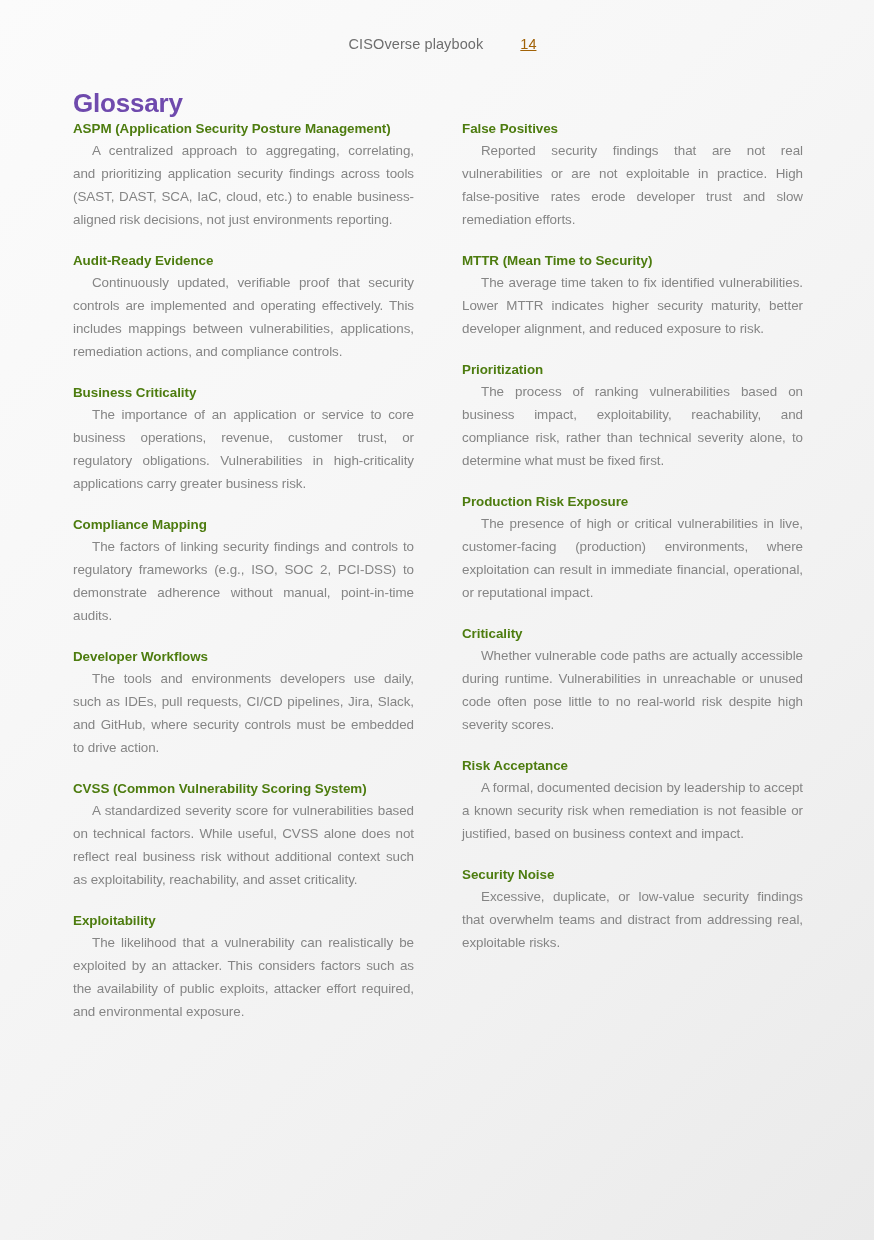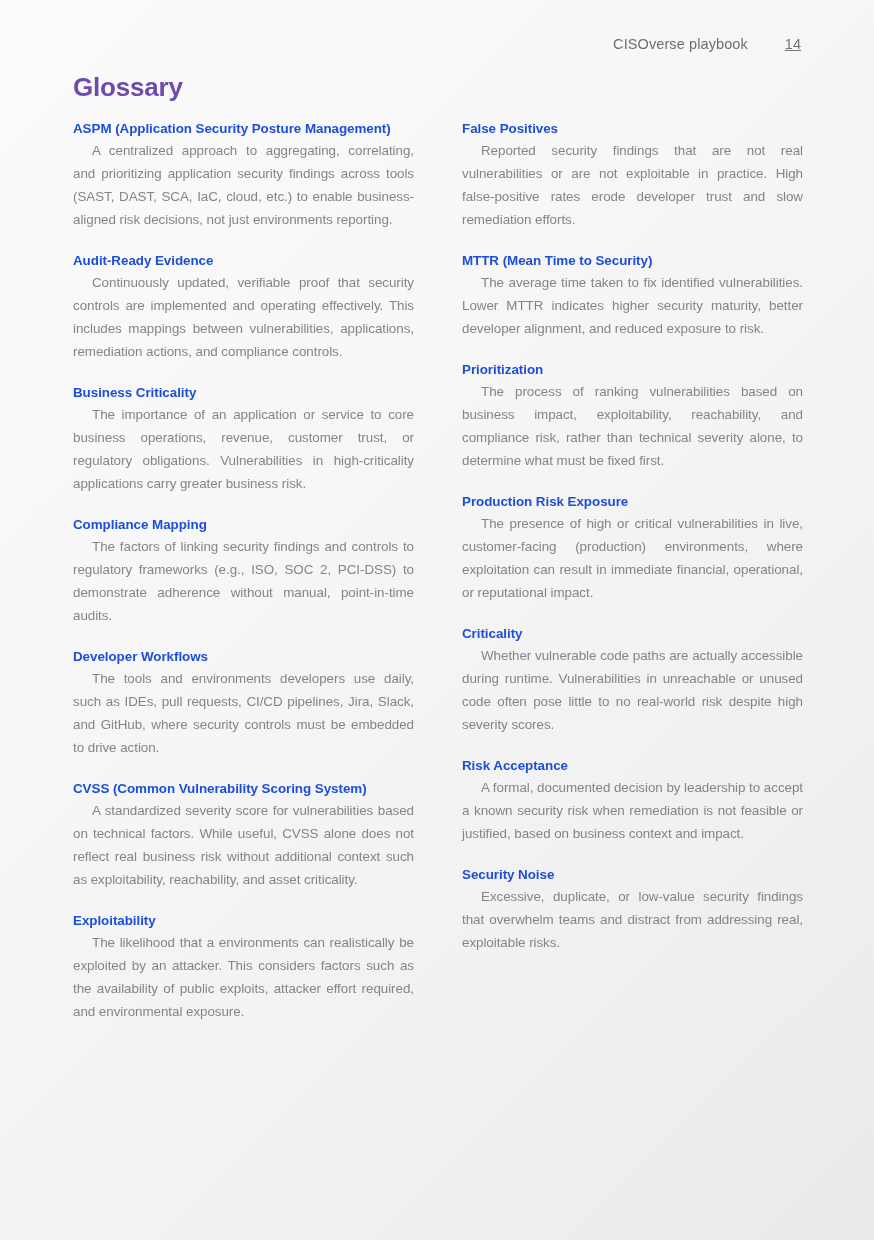--- a/index.html
+++ b/index.html
@@ -24,9 +24,9 @@
     position: absolute;
     top: 36px;
     left: 73px;
-    right: 73px;
+    right: 62px;
     display: flex;
-    justify-content: flex-end;
+    justify-content: center;
     align-items: baseline;
     gap: 37px;
   }

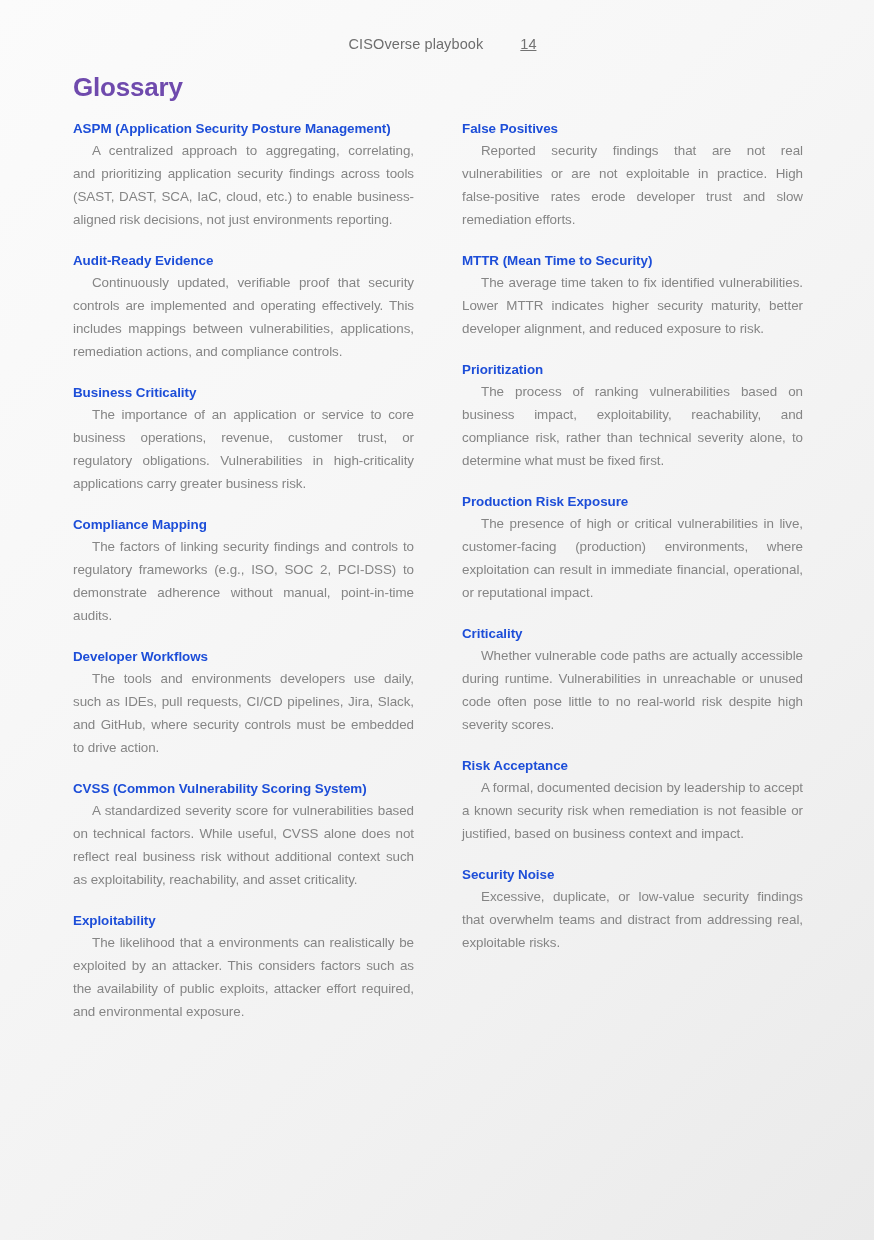--- a/index.html
+++ b/index.html
@@ -37,7 +37,7 @@
   }
   .running-head-page {
     font-size: 14.5px;
-    color: #737373;
+    color: #a16207;
     text-decoration: underline;
   }
   .section-title {

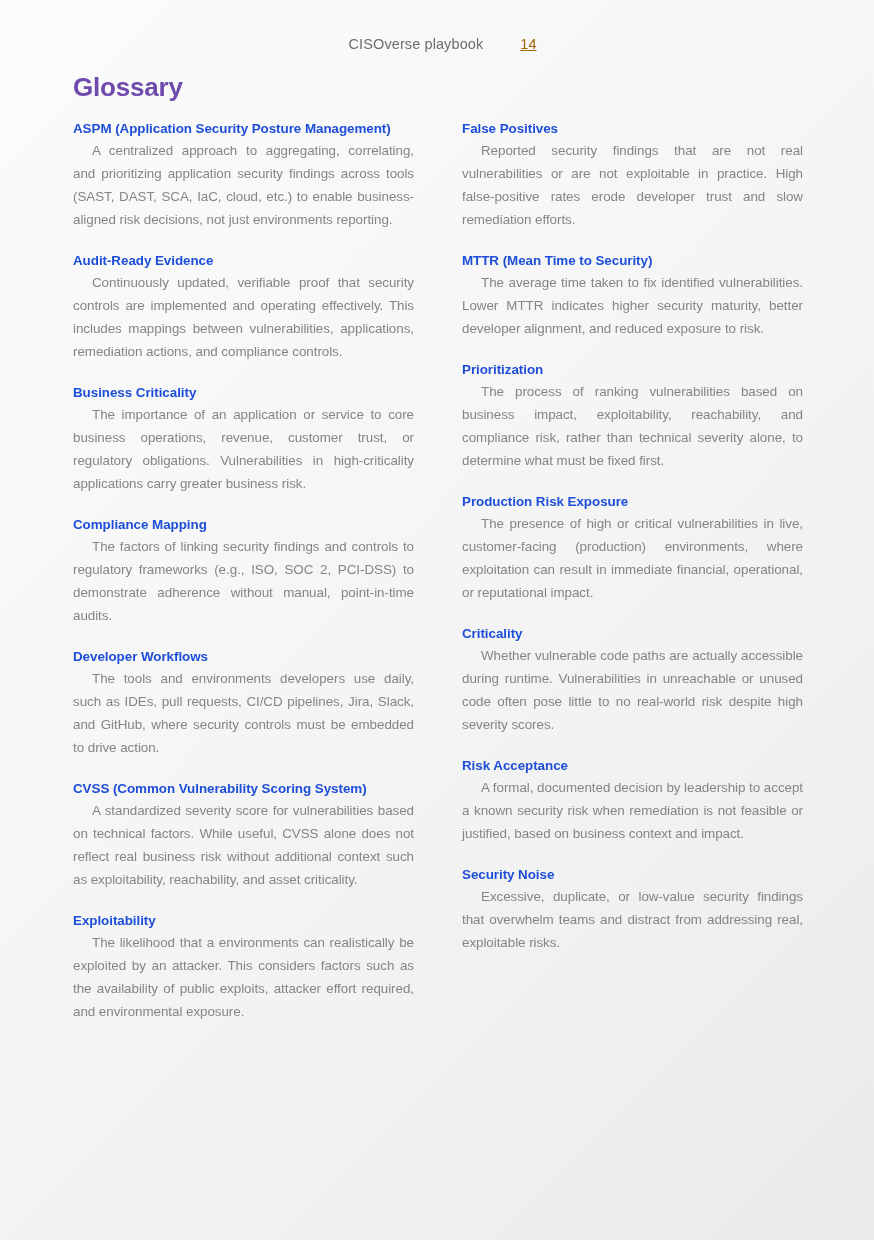--- a/index.html
+++ b/index.html
@@ -42,7 +42,7 @@
   }
   .section-title {
     position: absolute;
-    top: 72px;
+    top: 88px;
     left: 73px;
     font-size: 26px;
     font-weight: bold;

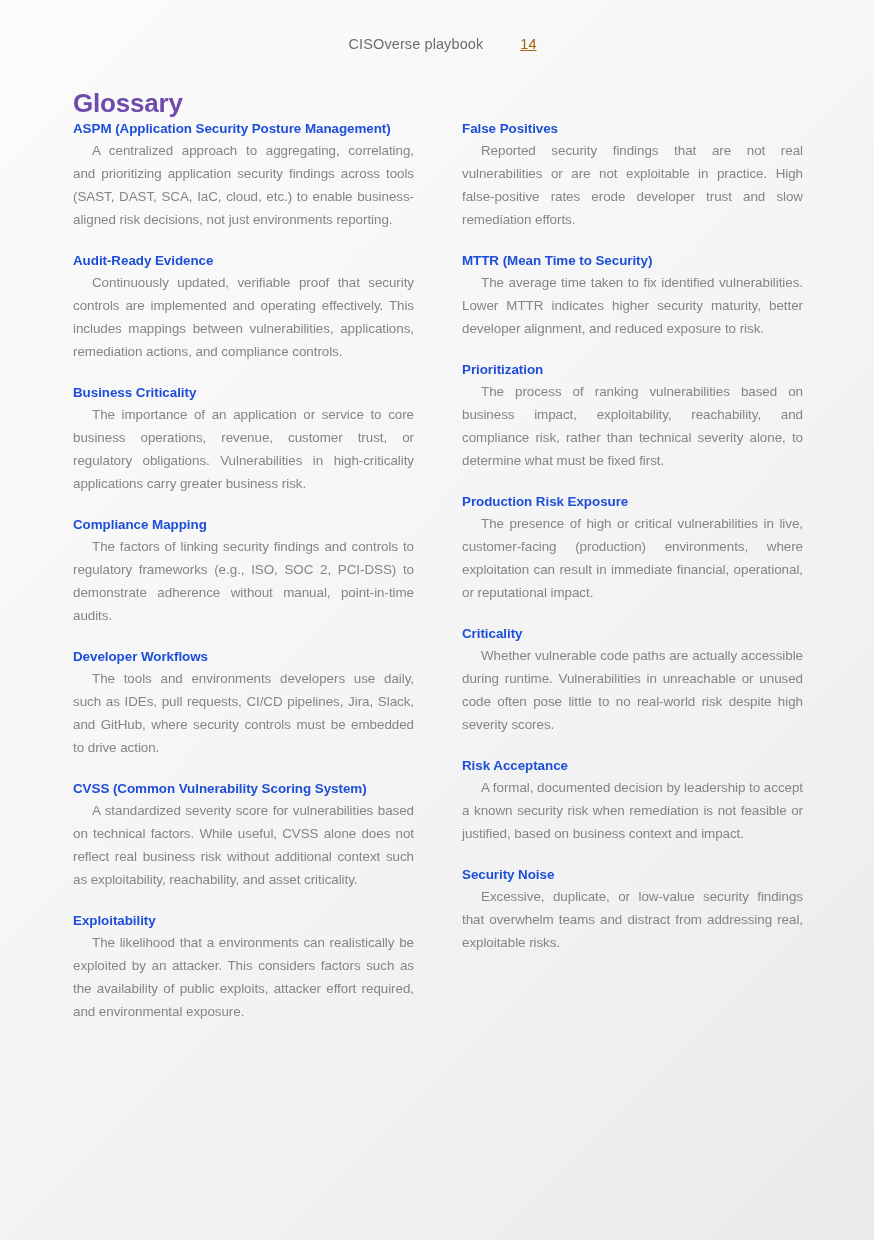--- a/index.html
+++ b/index.html
@@ -70,7 +70,7 @@
   .entry-term {
     font-size: 13.4px;
     font-weight: bold;
-    color: #1d4ed8;
+    color: #4d7c0f;
     letter-spacing: -0.05px;
     margin-bottom: 3px;
   }

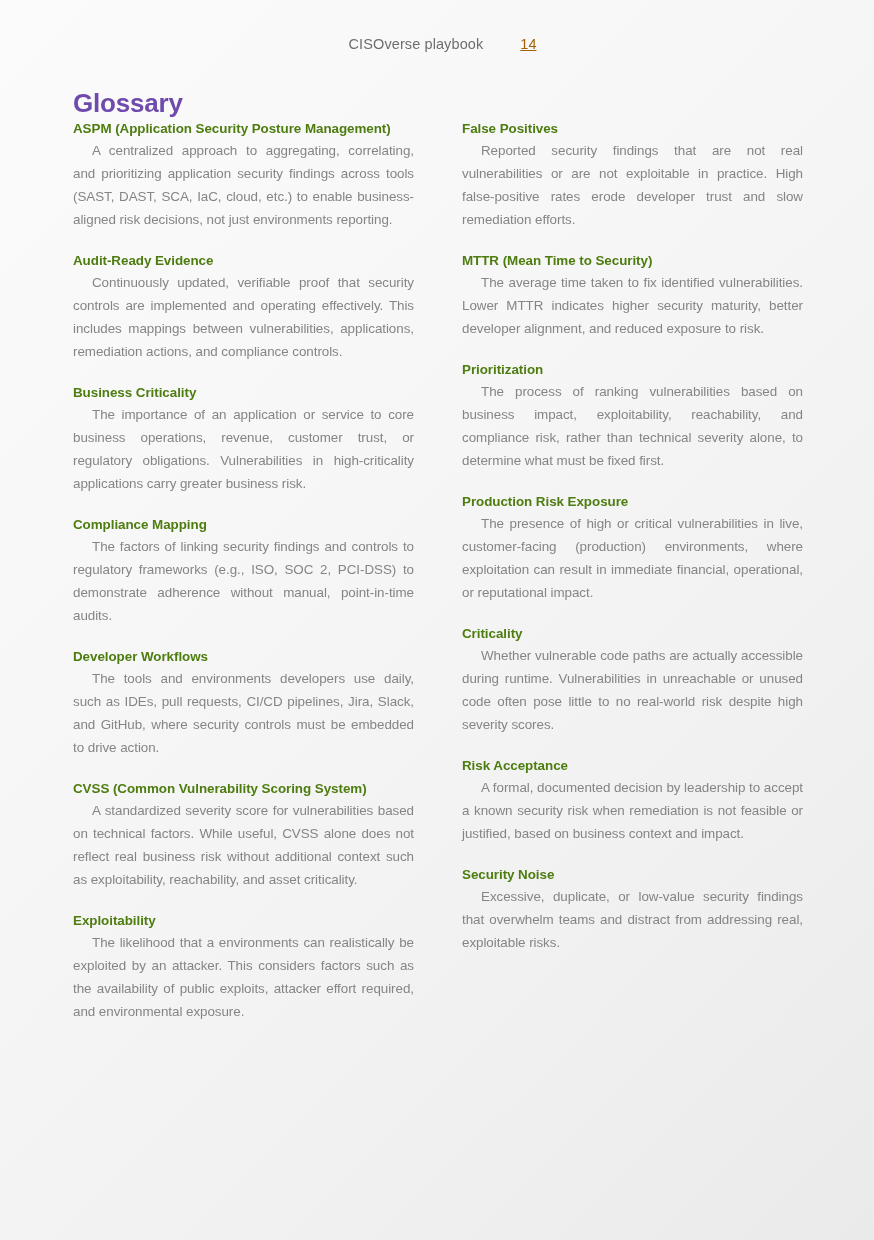--- a/index.html
+++ b/index.html
@@ -123,7 +123,7 @@
         </div>
         <div class="entry">
           <div class="entry-term">Exploitability</div>
-          <div class="entry-def">The likelihood that a environments can realistically be exploited by an attacker. This considers factors such as the availability of public exploits, attacker effort required, and environmental exposure.</div>
+          <div class="entry-def">The likelihood that a vulnerability can realistically be exploited by an attacker. This considers factors such as the availability of public exploits, attacker effort required, and environmental exposure.</div>
         </div>
       </div>
     <div class="column" id="col-right">

